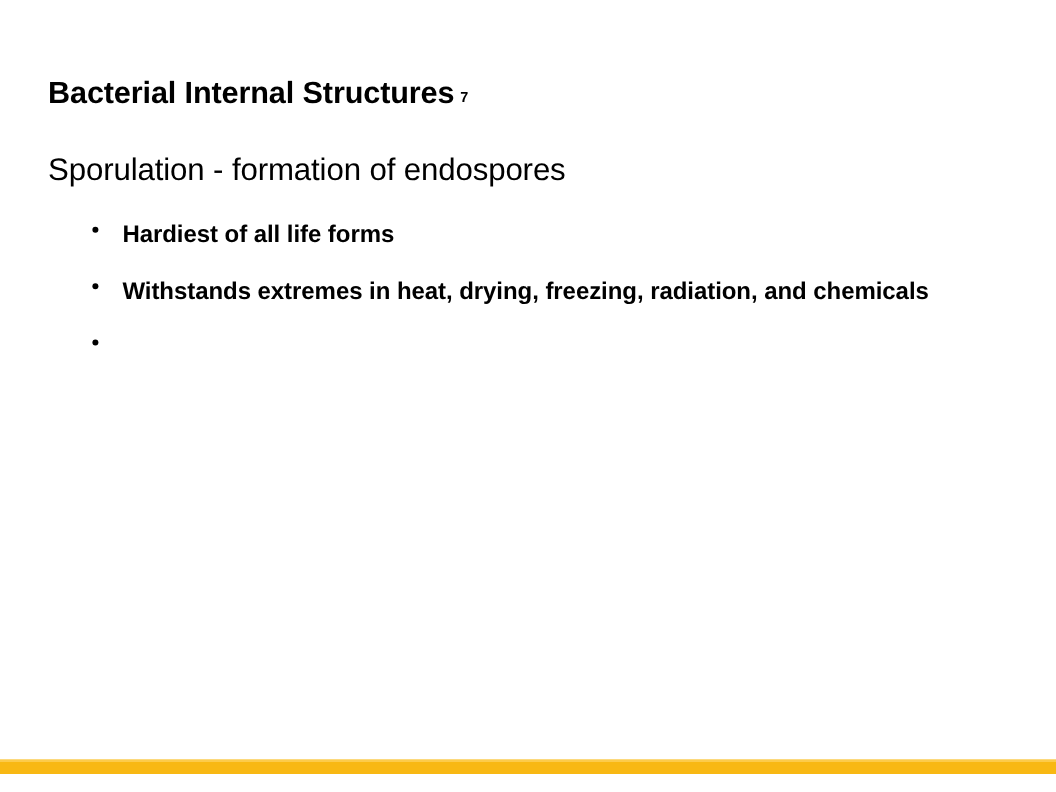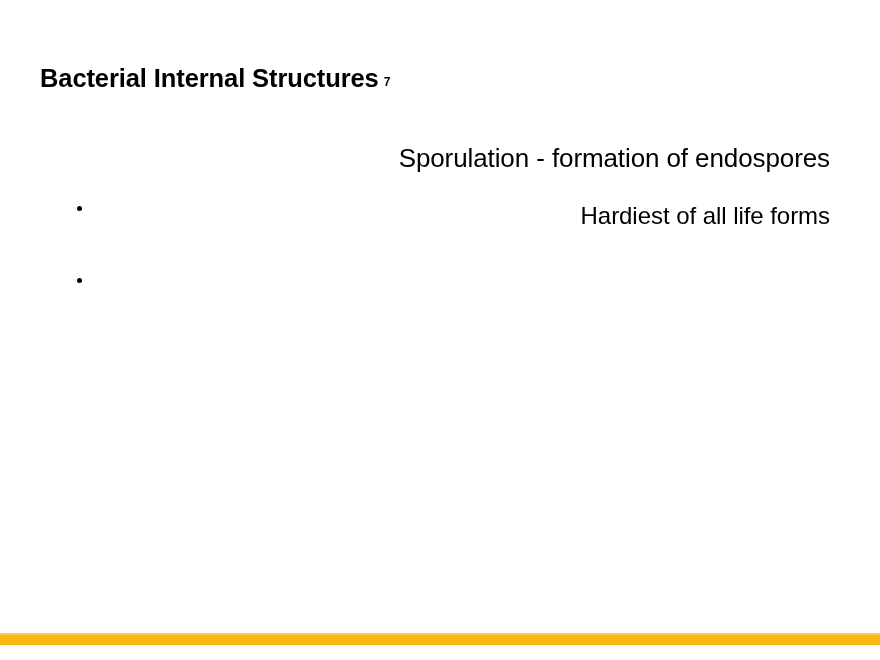--- a/index.html
+++ b/index.html
@@ -53,9 +53,8 @@
   .body-block {
     position: absolute;
     left: 40px;
-    top: 143px;
+    top: 126px;
     width: 790px;
-    text-align: right;
   }
 
   .level1 {

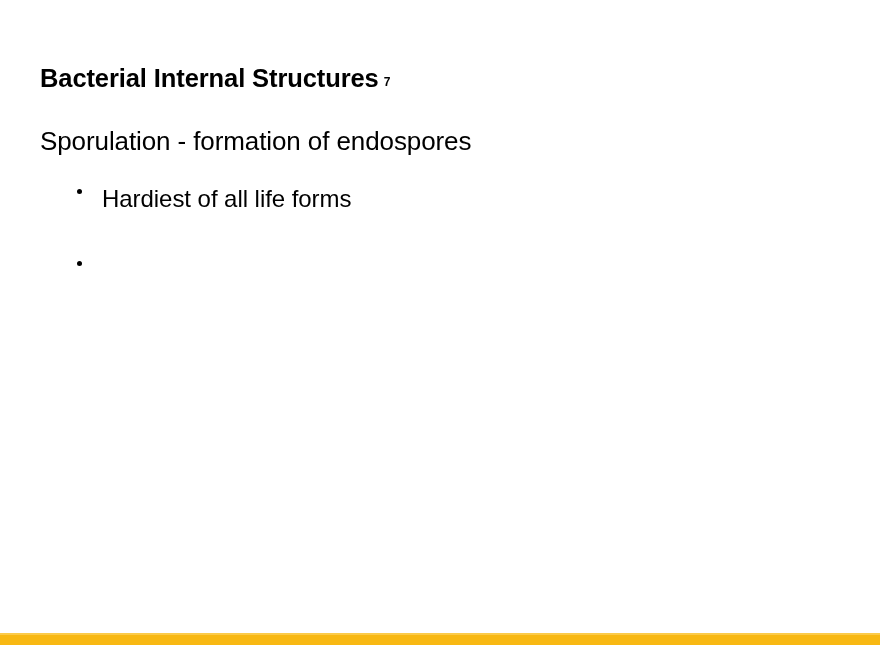--- a/index.html
+++ b/index.html
@@ -74,10 +74,11 @@
   .bullet-item {
     position: relative;
     padding-left: 62px;
-    font-size: 24px;
+    font-size: 20px;
     line-height: 1.36;
     letter-spacing: -0.05px;
     margin: 0;
+    font-weight: bold;
   }
 
   .bullet-item .bullet-dot {

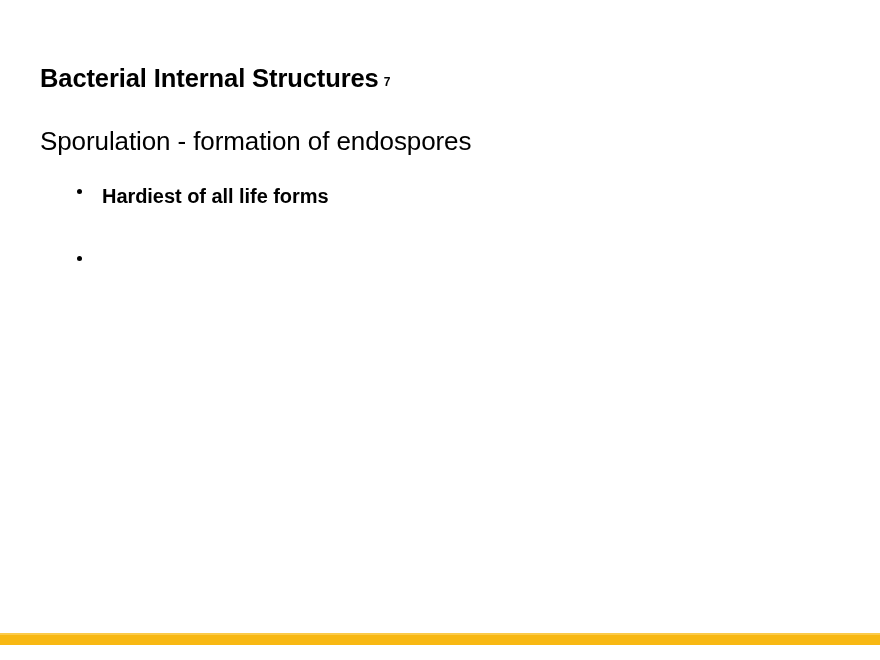--- a/index.html
+++ b/index.html
@@ -130,6 +130,10 @@
 
       <li class="gap-between-bullets"></li>
 
+      <li class="bullet-item">
+        <span class="bullet-dot"></span>
+        <span>Withstands extremes in heat, drying, freezing, radiation, and chemicals</span>
+      </li>
 
       <li class="gap-between-bullets"></li>
 

